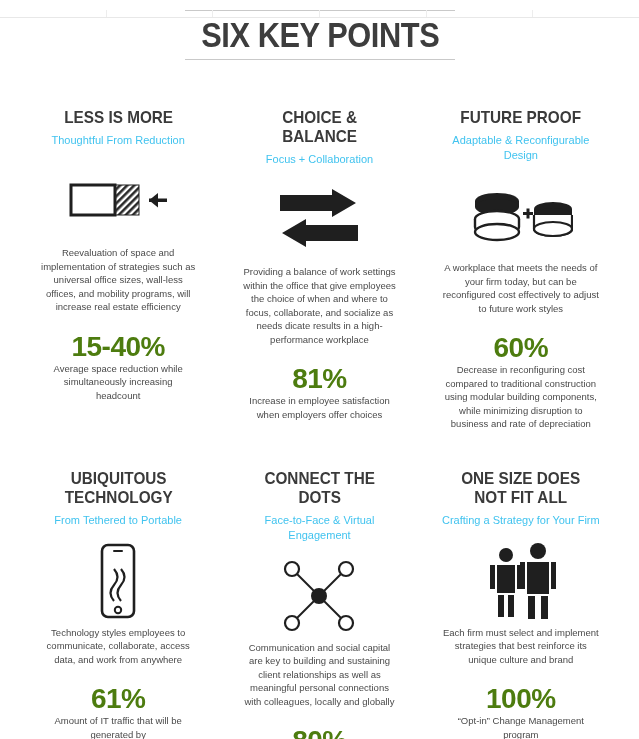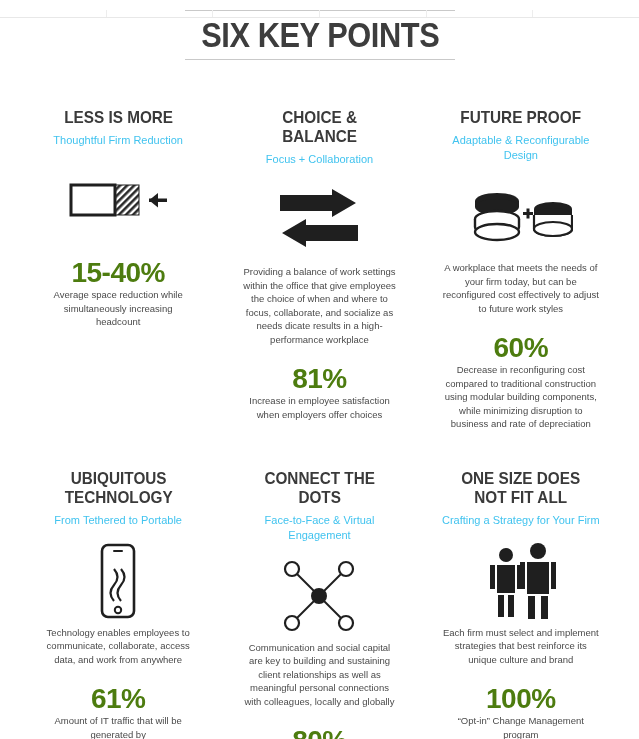--- a/index.html
+++ b/index.html
@@ -134,7 +134,7 @@
 
     <div class="cell">
       <div class="head">LESS IS MORE</div>
-      <div class="sub">Thoughtful Firm Reduction</div>
+      <div class="sub">Thoughtful From Reduction</div>
       <div class="icon-box">
         <svg width="110" height="48" viewBox="0 0 110 48">
           <defs>

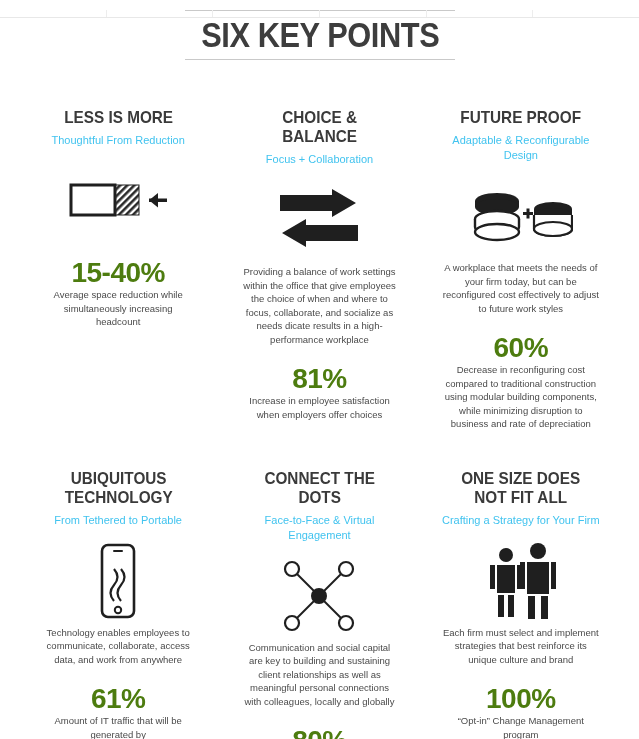--- a/index.html
+++ b/index.html
@@ -148,6 +148,7 @@
           <polygon points="86,23.2 95,16 95,30.5" fill="#1f1f1f"></polygon>
         </svg>
       </div>
+      <div class="body-text">Reevaluation of space and implementation of strategies such as universal office sizes, wall-less offices, and mobility programs, will increase real estate efficiency</div>
       <div class="stat">15-40%</div>
       <div class="stat-text">Average space reduction while simultaneously increasing headcount</div>
     </div>

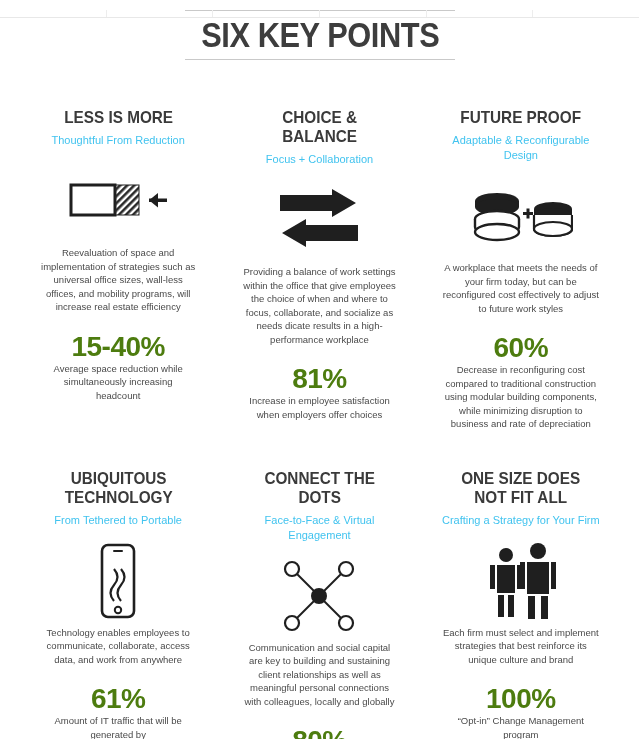--- a/index.html
+++ b/index.html
@@ -212,7 +212,7 @@
           <path d="M27 26 q7 8 0 16 q-7 8 0 16" fill="none" stroke="#1f1f1f" stroke-width="2.2"></path>
         </svg>
       </div>
-      <div class="body-text">Technology enables employees to communicate, collaborate, access data, and work from anywhere</div>
+      <div class="body-text">Technology styles employees to communicate, collaborate, access data, and work from anywhere</div>
       <div class="stat">61%</div>
       <div class="stat-text">Amount of IT traffic that will be generated by</div>
     </div>

